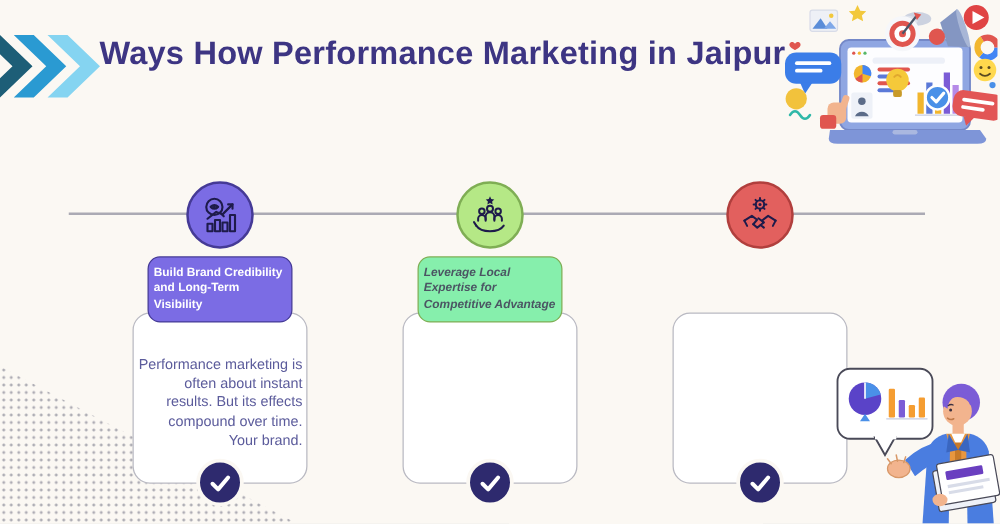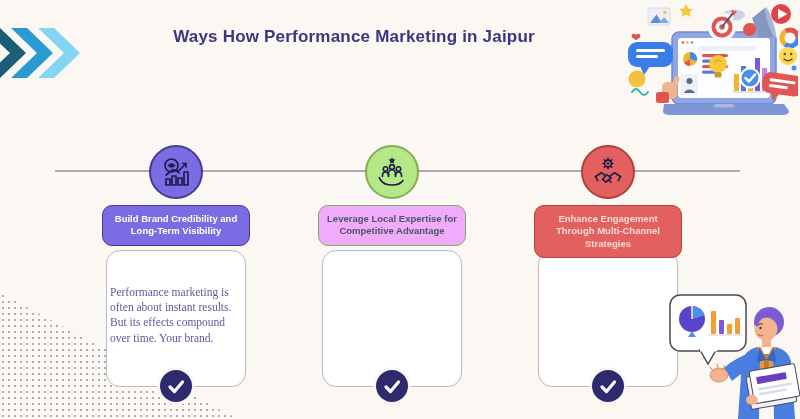--- a/index.html
+++ b/index.html
@@ -10,7 +10,7 @@
   .chevrons { position:absolute; left:-16px; top:27px; width:100px; height:52px; z-index:1; }
 
   .title { position:absolute; left:75px; top:27px; width:558px; text-align:center;
-           font-size:17px; font-weight:bold; line-height:1.22; letter-spacing:0.2px; z-index:1; }
+           font-size:26px; font-weight:bold; line-height:1.22; letter-spacing:0.2px; z-index:1; }
   .title span { display:block; }
 
   .hero { position:absolute; right:2px; top:2px; width:172px; height:115px; z-index:1; }

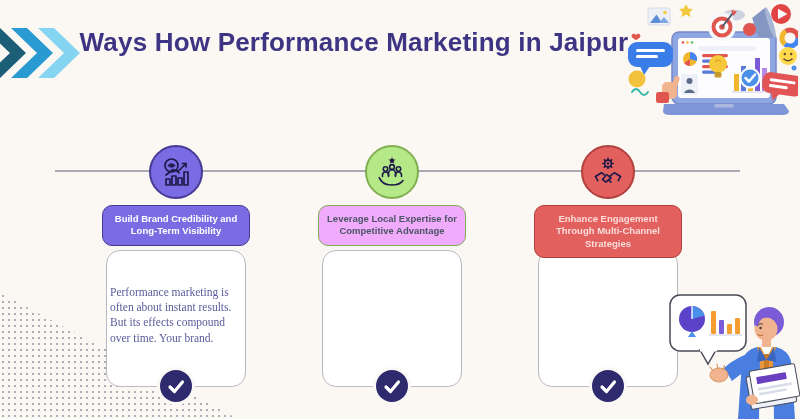--- a/index.html
+++ b/index.html
@@ -27,8 +27,8 @@
             border:2px solid transparent; display:flex; align-items:center; justify-content:center; z-index:2; }
   .circle svg { width:34px; height:34px; }
 
-  .label { position:relative; width:148px; margin:6px auto 0; padding:7px 4px;
-           border:1px solid transparent; border-radius:10px; text-align:center;
+  .label { position:relative; width:116px; margin:6px auto 0; padding:7px 4px;
+           border:1px solid transparent; border-radius:10px; 
            font-size:9.5px; font-weight:bold; line-height:1.3; z-index:2; }
 
   .body-text { position:absolute; top:140px; left:9px; right:9px; text-align:left;

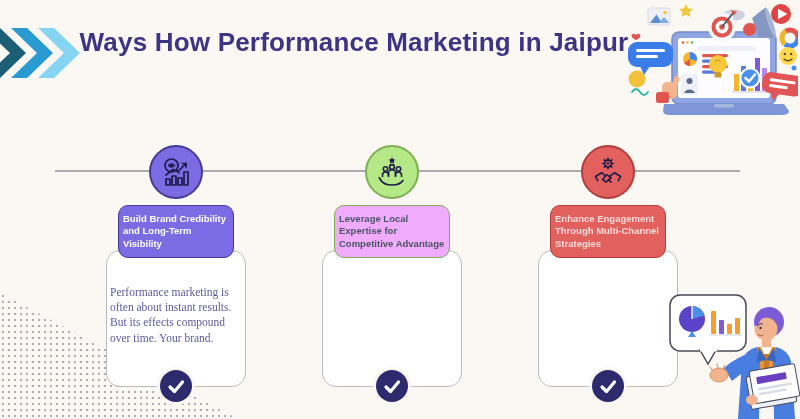--- a/index.html
+++ b/index.html
@@ -208,7 +208,7 @@
         </g>
       </svg>
     </div>
-    <div class="label" style="background-color: #f0abfc; border-color: rgb(127, 174, 84); color: rgb(75, 85, 99);">Leverage Local Expertise for Competitive Advantage</div>
+    <div class="label" style="background-color: #86efac; border-color: rgb(127, 174, 84); color: rgb(75, 85, 99); font-style: italic;">Leverage Local Expertise for Competitive Advantage</div>
     <div class="check" style="background-color: rgb(46, 42, 110);">
       <svg viewBox="0 0 20 20">
           <polyline points="4,11 8.5,15.5 16.5,6" fill="none" stroke="#ffffff" stroke-width="3.2" stroke-linecap="round" stroke-linejoin="round"></polyline>

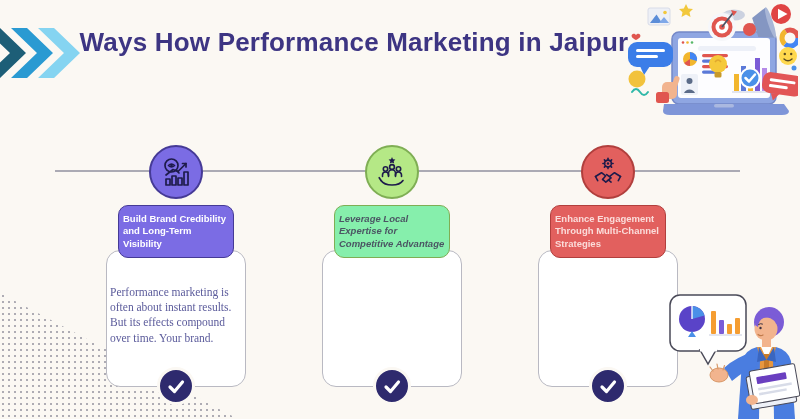--- a/index.html
+++ b/index.html
@@ -240,7 +240,6 @@
         <circle cx="17" cy="8.5" r="1.2" fill="#1e1b4b"></circle>
       </svg>
     </div>
-    <div class="label" style="background-color: rgb(226, 96, 94); border-color: rgb(177, 63, 61); color: rgb(251, 220, 218);">Enhance Engagement Through Multi-Channel Strategies</div>
     <div class="check" style="background-color: rgb(46, 42, 110);">
       <svg viewBox="0 0 20 20">
           <polyline points="4,11 8.5,15.5 16.5,6" fill="none" stroke="#ffffff" stroke-width="3.2" stroke-linecap="round" stroke-linejoin="round"></polyline>

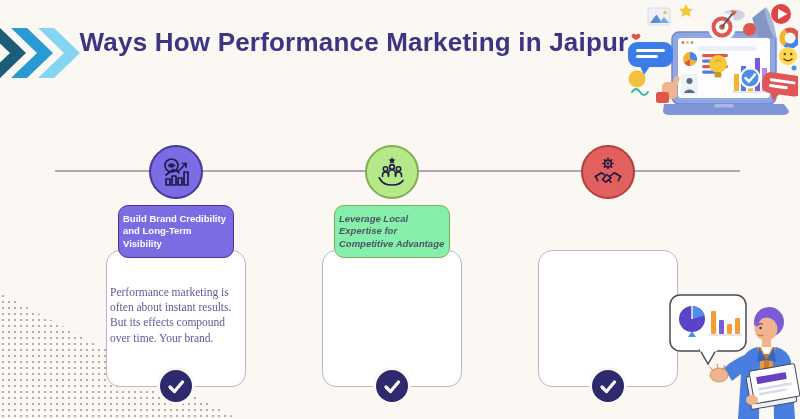--- a/index.html
+++ b/index.html
@@ -31,8 +31,8 @@
            border:1px solid transparent; border-radius:10px; 
            font-size:9.5px; font-weight:bold; line-height:1.3; z-index:2; }
 
-  .body-text { position:absolute; top:140px; left:9px; right:9px; text-align:left;
-               font-size:11.5px; line-height:1.32; z-index:2;font-family:Liberation Serif, serif; }
+  .body-text { position:absolute; top:140px; left:9px; right:9px; text-align:right;
+               font-size:11.5px; line-height:1.32; z-index:2; }
 
   .check { position:absolute; top:222px; left:50%; margin-left:-19px; width:38px; height:38px;
            border-radius:50%; display:flex; align-items:center; justify-content:center; z-index:3;

